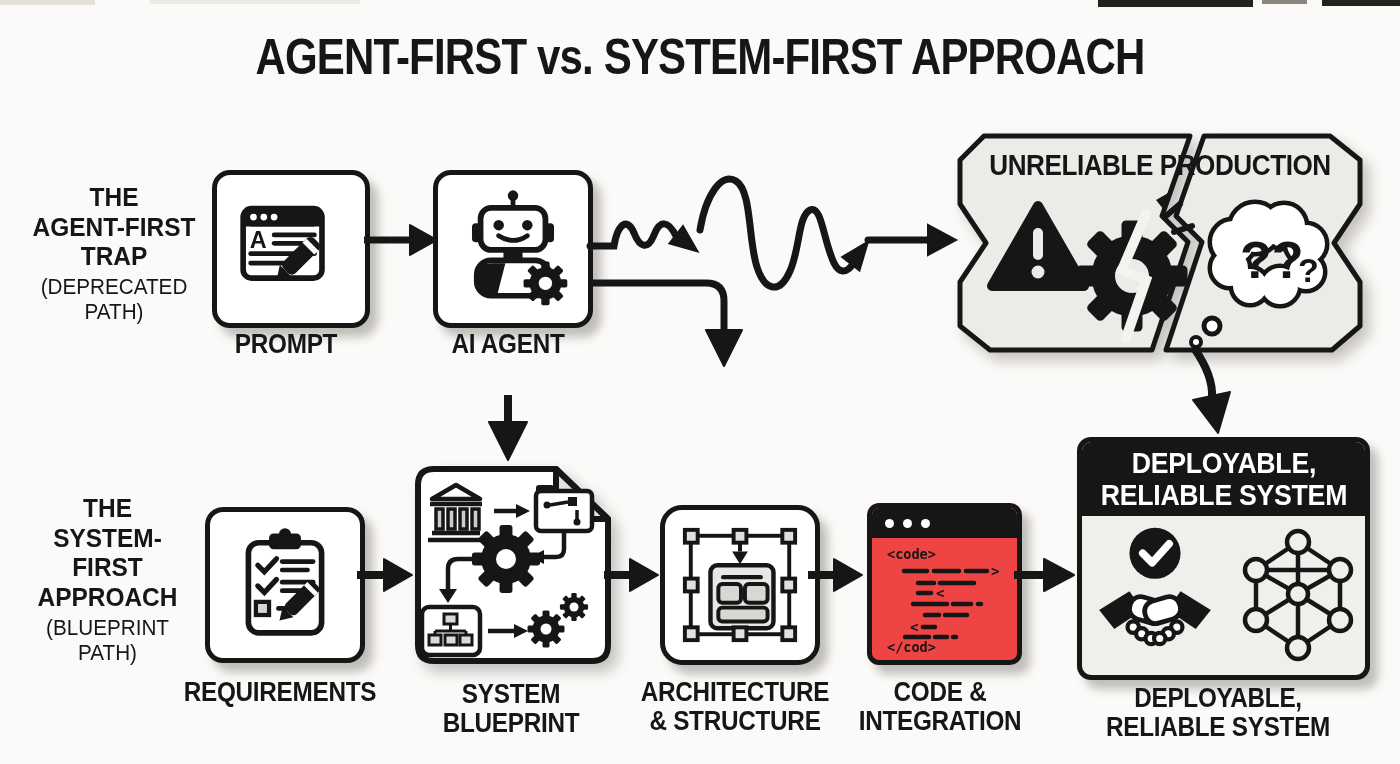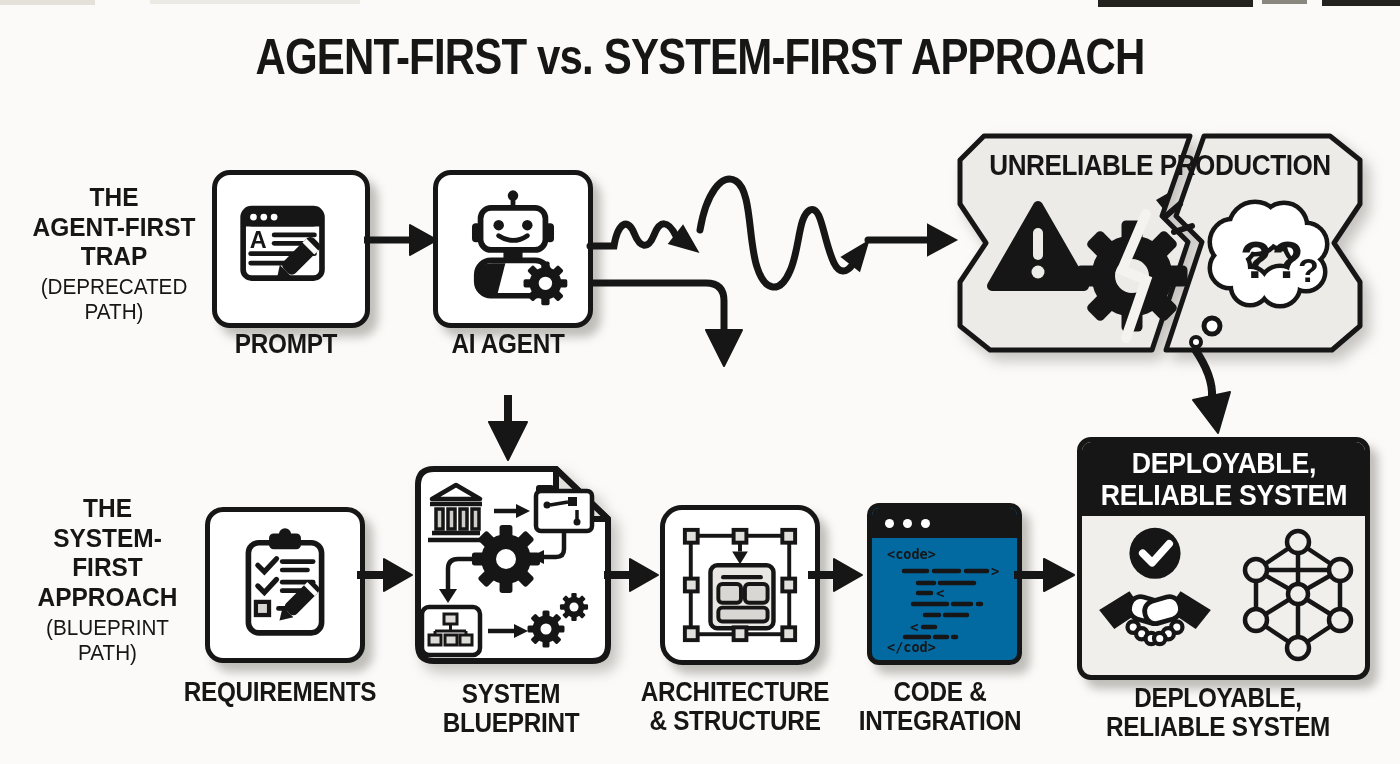--- a/index.html
+++ b/index.html
@@ -297,7 +297,7 @@
   <div class="cap pre" style="left:625px;top:678px;width:220px;">ARCHITECTURE
 &amp; STRUCTURE</div>
 
-  <div class="box" style="left:867px;top:503px;width:145px;height:152px;border-radius:12px;background:#0369a1;overflow:hidden;">
+  <div class="box" style="left:867px;top:503px;width:145px;height:152px;border-radius:12px;background:#ef4444;overflow:hidden;">
     <div class="codeHeader">
       <div class="dot"></div>
       <div class="dot"></div>

